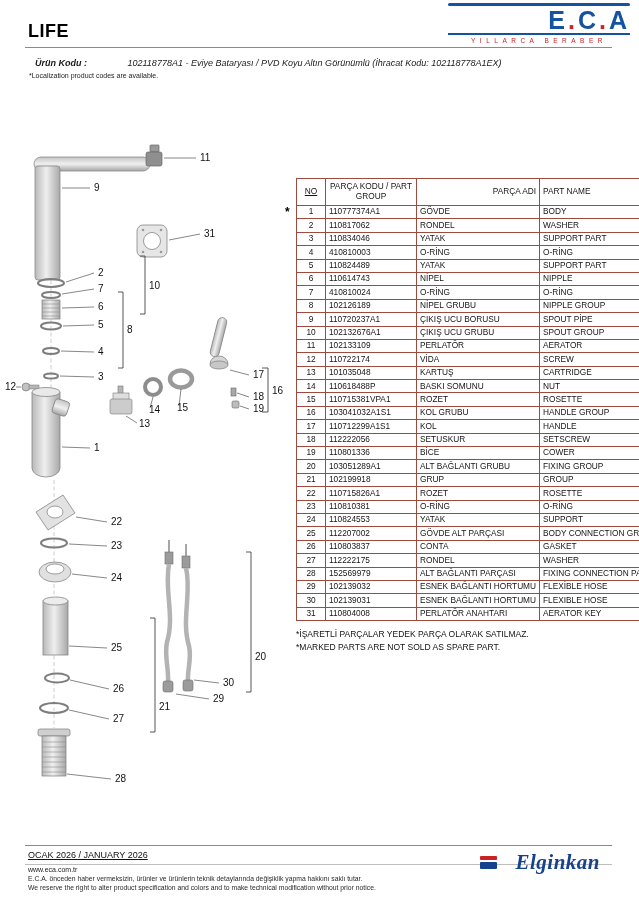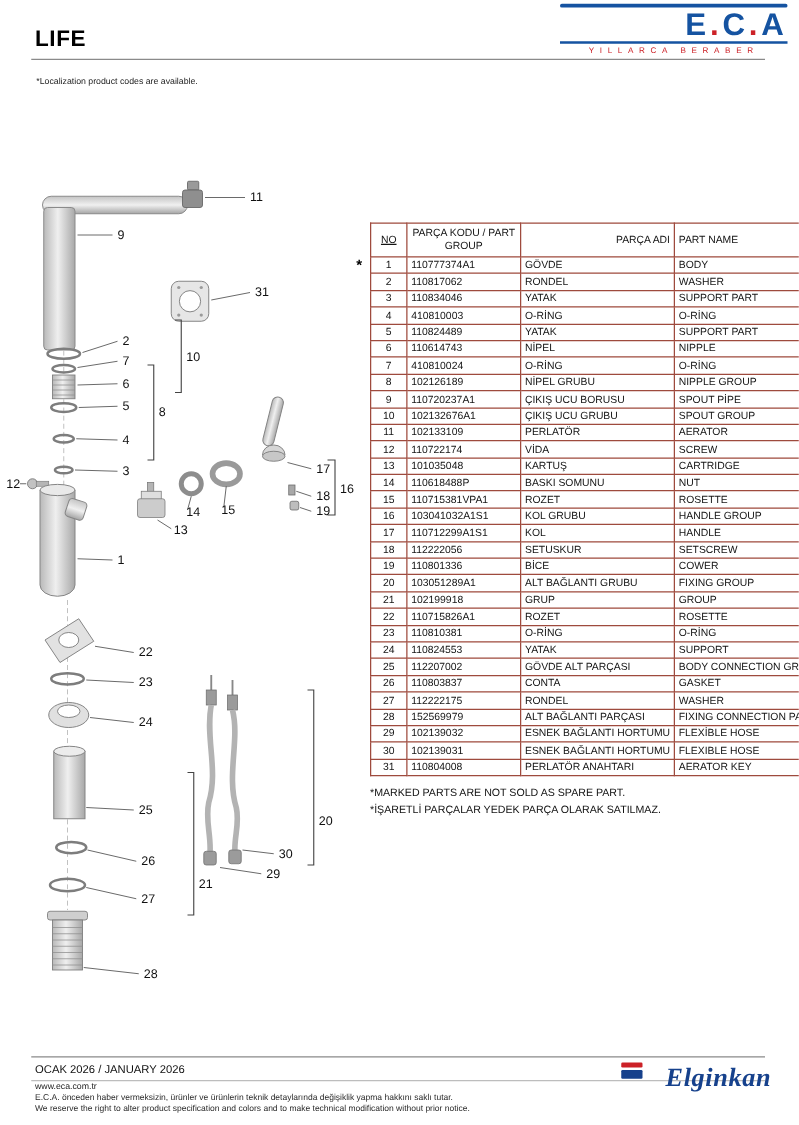--- a/index.html
+++ b/index.html
@@ -80,6 +80,10 @@
 <div class="abs top-rule"></div>
 
 <div class="abs product-info">
+  <div class="pi-row">
+    <span class="pi-label">Ürün Kodu :</span>
+    <span class="pi-value">102118778A1 - Eviye Bataryası / PVD Koyu Altın Görünümlü (İhracat Kodu: 102118778A1EX)</span>
+  </div>
   <div class="pi-note">*Localization product codes are available.</div>
 </div>
 

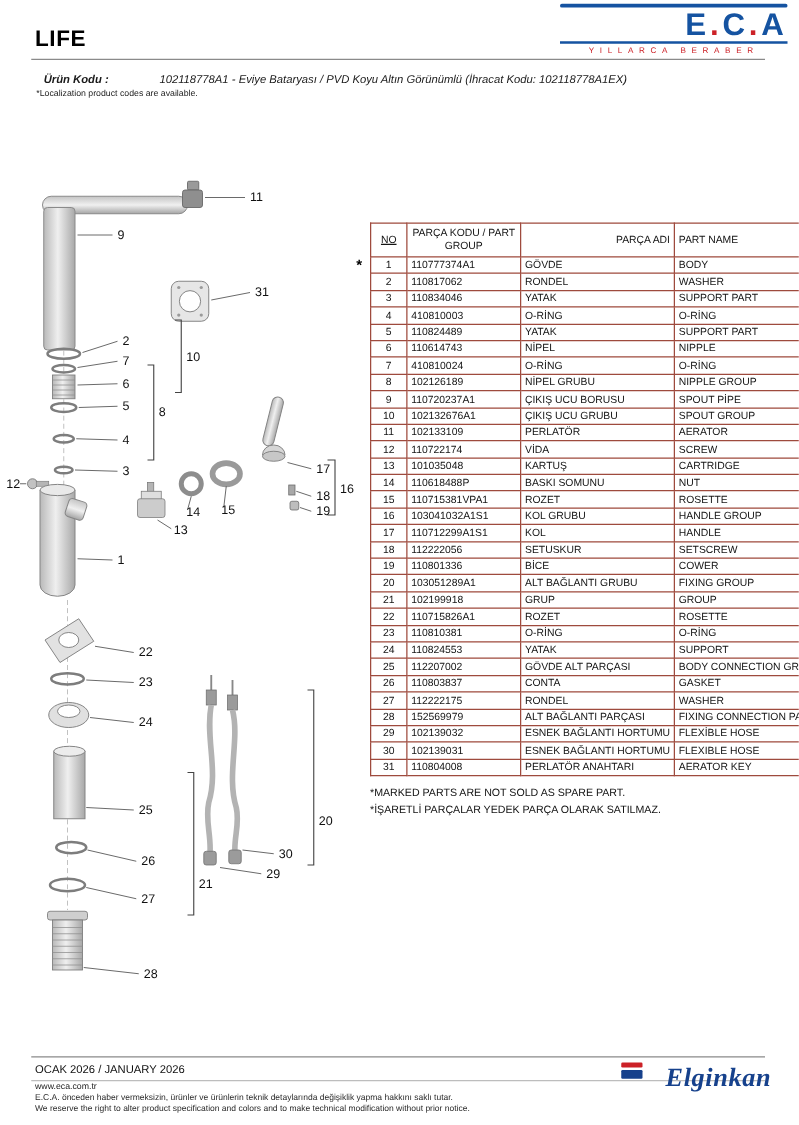--- a/index.html
+++ b/index.html
@@ -470,8 +470,8 @@
       </tbody>
   </table>
   <div class="table-notes">
+    <div>*İŞARETLİ PARÇALAR YEDEK PARÇA OLARAK SATILMAZ.</div>
     <div>*MARKED PARTS ARE NOT SOLD AS SPARE PART.</div>
-    <div>*İŞARETLİ PARÇALAR YEDEK PARÇA OLARAK SATILMAZ.</div>
   </div>
 </div>
 

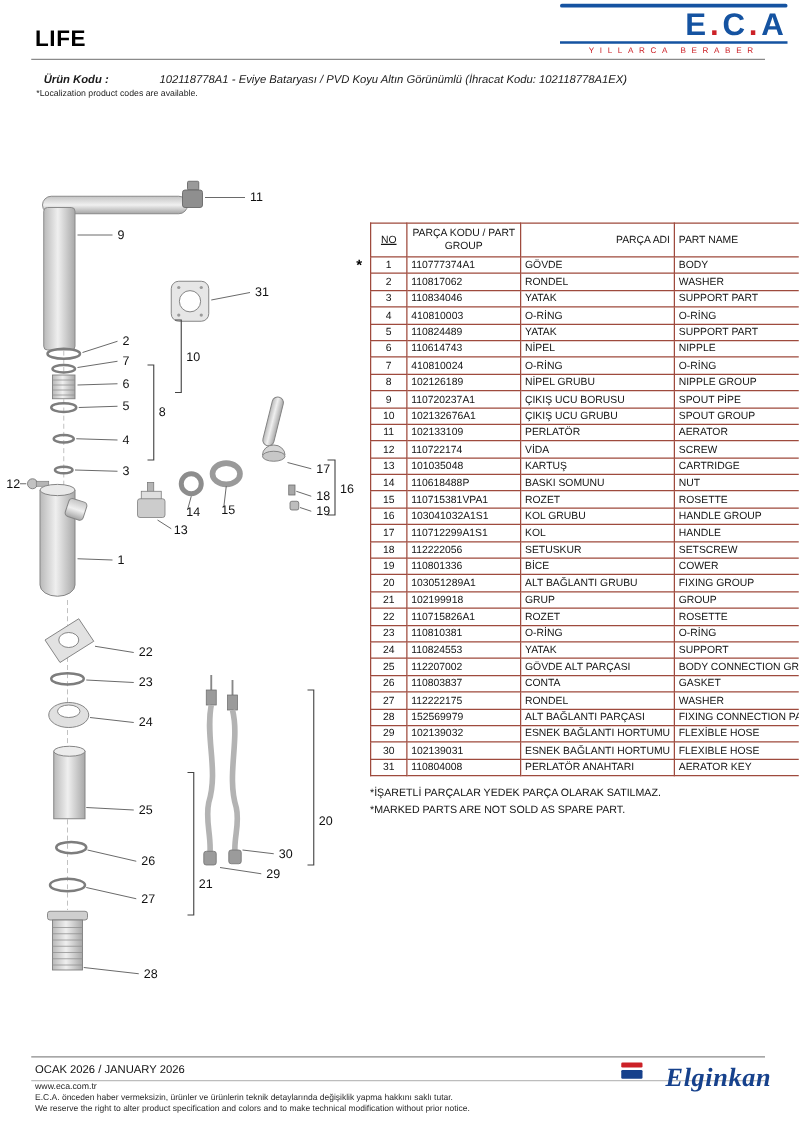--- a/index.html
+++ b/index.html
@@ -52,7 +52,7 @@
 
   
   .footer-rule1{left:25px;right:27px;top:845px;border-top:1px solid #8a8a8a;height:0;}
-  .footer-date{left:28px;top:850px;font-size:9px;color:#111;}
+  .footer-date{left:28px;top:850px;font-size:9px;color:#111;text-decoration:underline;}
   .footer-rule2{left:25px;right:27px;top:864px;border-top:1px solid #bdbdbd;height:0;}
   .footer-web{left:28px;top:866px;font-size:7px;color:#222;}
   .footer-disc1{left:28px;top:875px;font-size:6.8px;color:#2a2a2a;}

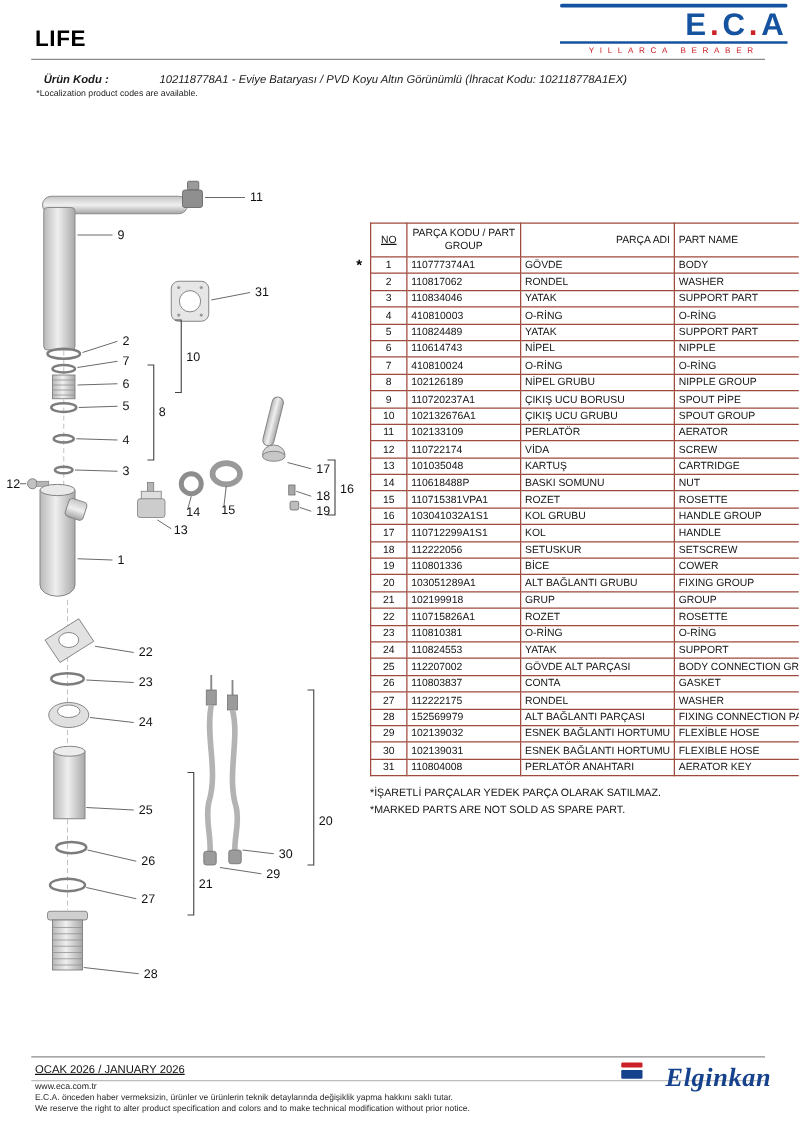--- a/index.html
+++ b/index.html
@@ -57,7 +57,7 @@
   .footer-web{left:28px;top:866px;font-size:7px;color:#222;}
   .footer-disc1{left:28px;top:875px;font-size:6.8px;color:#2a2a2a;}
   .footer-disc2{left:28px;top:884px;font-size:6.8px;color:#2a2a2a;}
-  .elginkan{right:22px;top:850px;display:flex;gap:18px;}
+  .elginkan{right:39px;top:850px;display:flex;align-items:center;gap:18px;}
   .elg-mark{display:flex;flex-direction:column;gap:2px;}
   .elg-bar{width:17px;border-radius:1px;}
   .elg-red{height:4px;background:#cc2127;}

